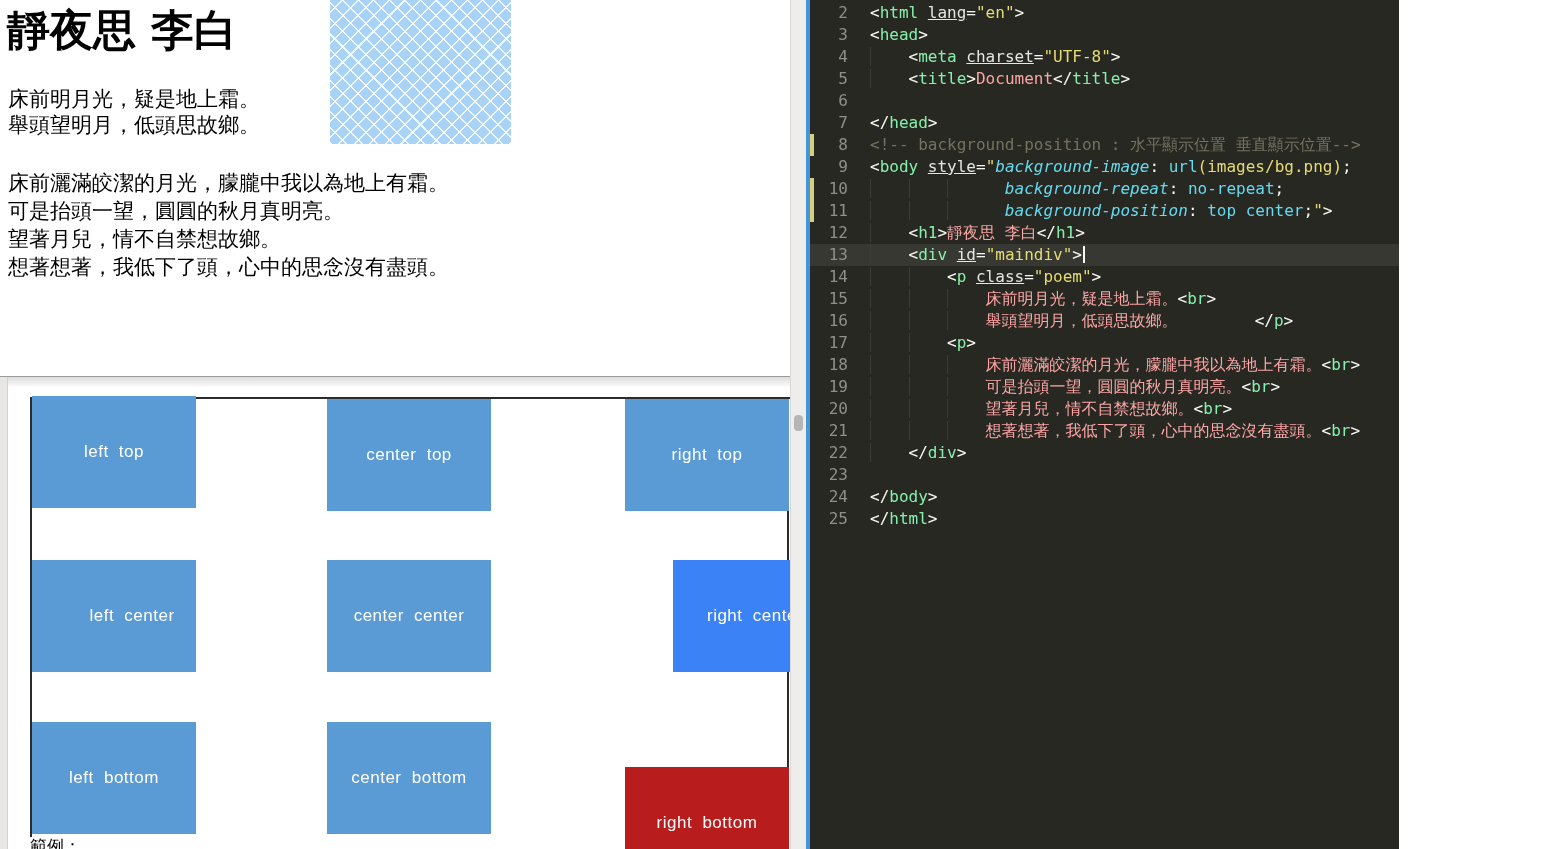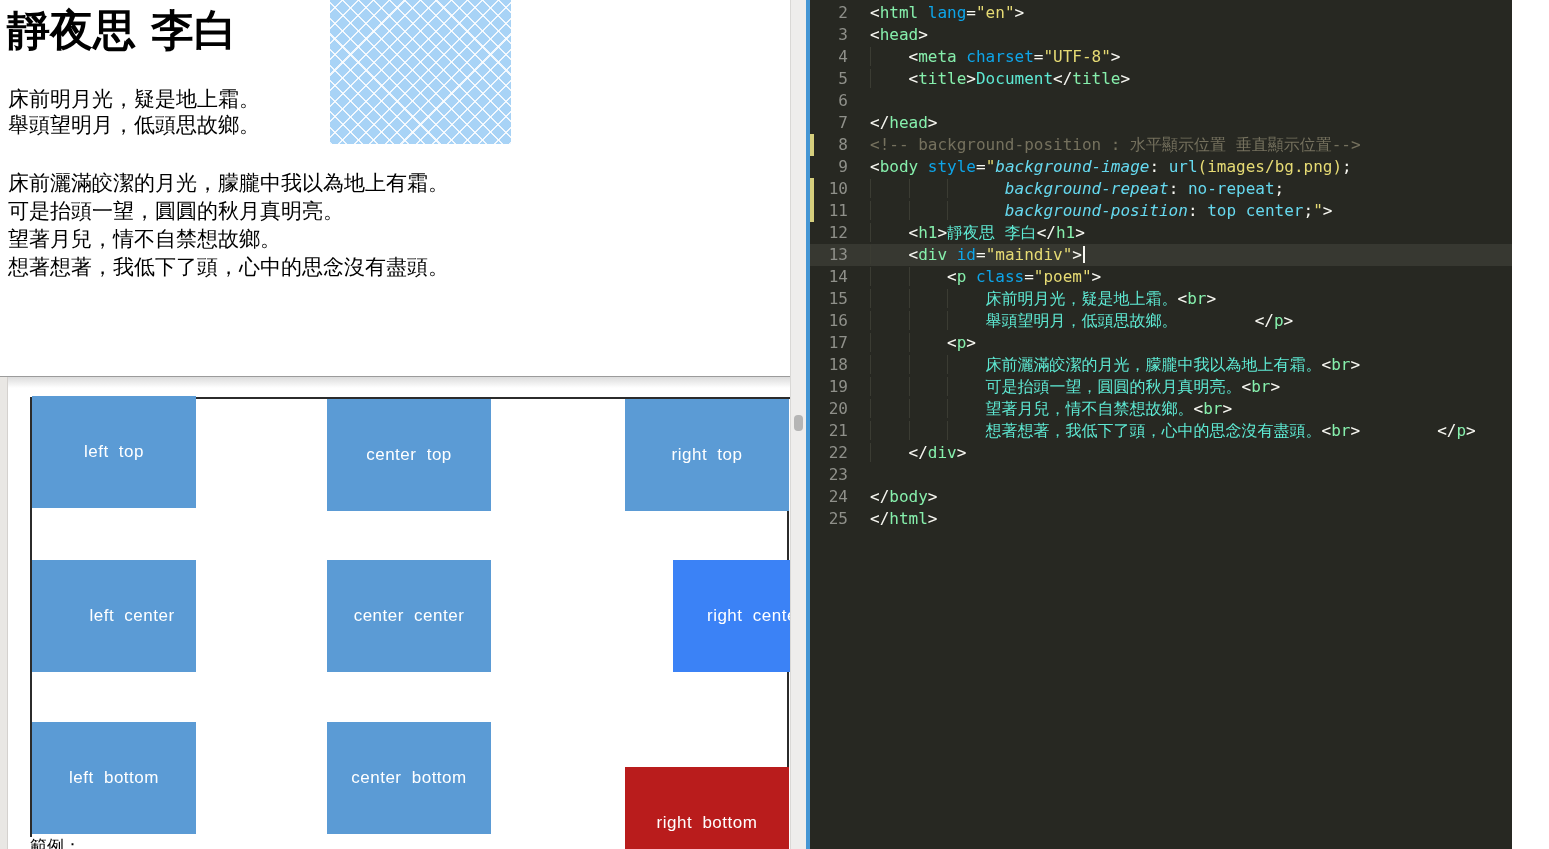--- a/index.html
+++ b/index.html
@@ -5,7 +5,7 @@
   * { margin:0; padding:0; box-sizing:border-box; }
   html,body { background:#ffffff; }
   .app{
-    position:relative; width:1512px; height:849px; overflow:hidden;
+    position:relative; width:1399px; height:849px; overflow:hidden;
     font-family:"Liberation Sans", sans-serif; background:#ffffff;
   }
   

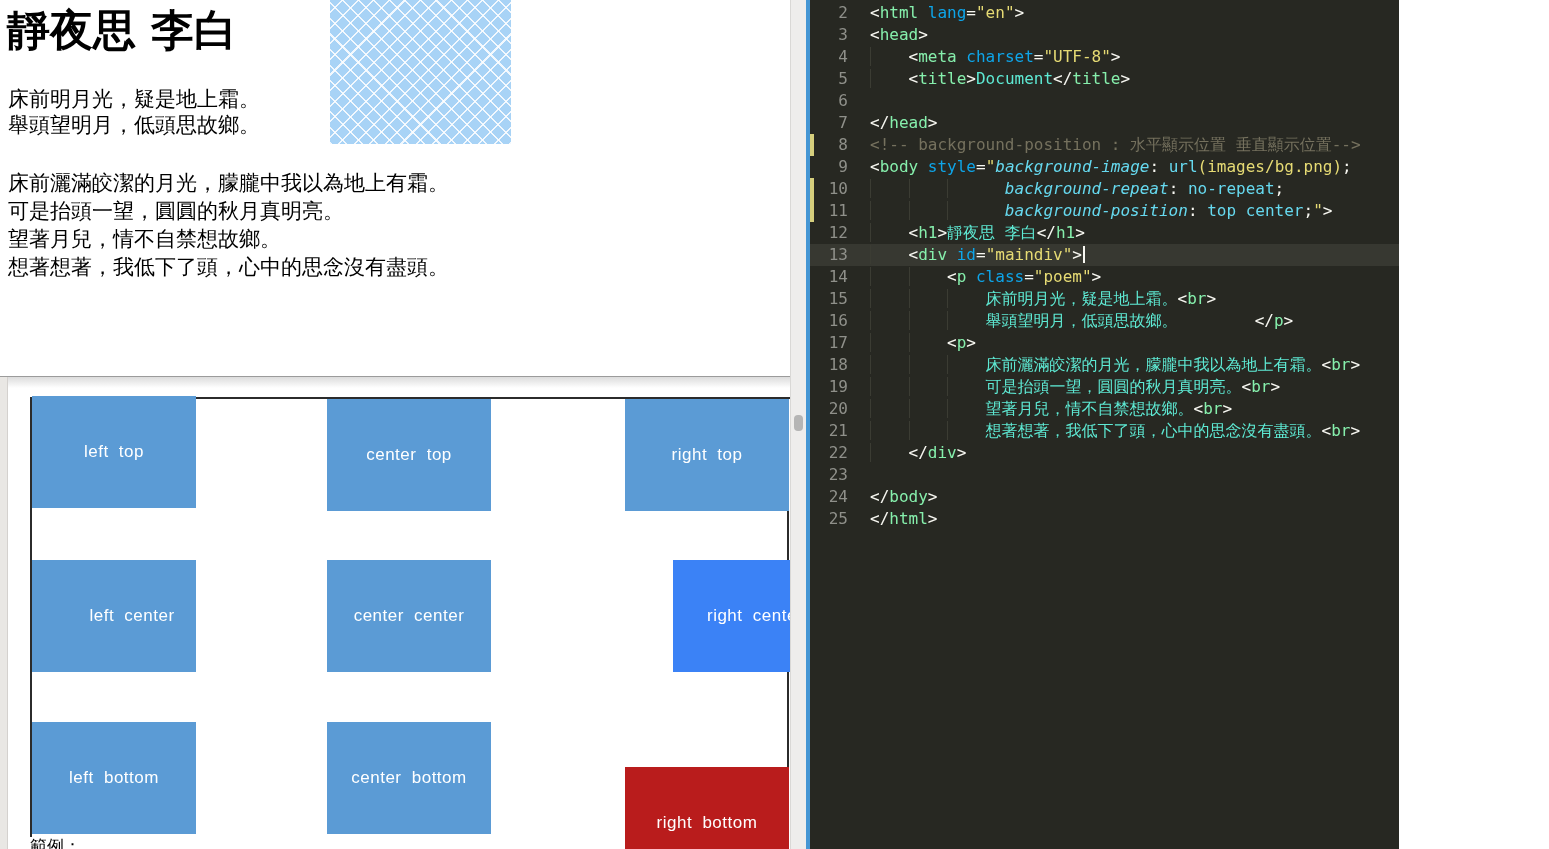--- a/index.html
+++ b/index.html
@@ -91,7 +91,7 @@
   .line-number{ display:inline-block; width:32px; text-align:right; color:#8f908a; margin-right:22px; }
   .t-pun{ color:#f8f8f2; }
   .t-tag{ color:#86efac; }
-  .t-attr{ color:#0ea5e9; }
+  .t-attr{ color:#e5e5e5;text-decoration:underline; }
   .t-str{ color:#e6db74; }
   .t-cpr{ color:#66d9ef; font-style:italic; }
   .t-cvl{ color:#66d9ef; }

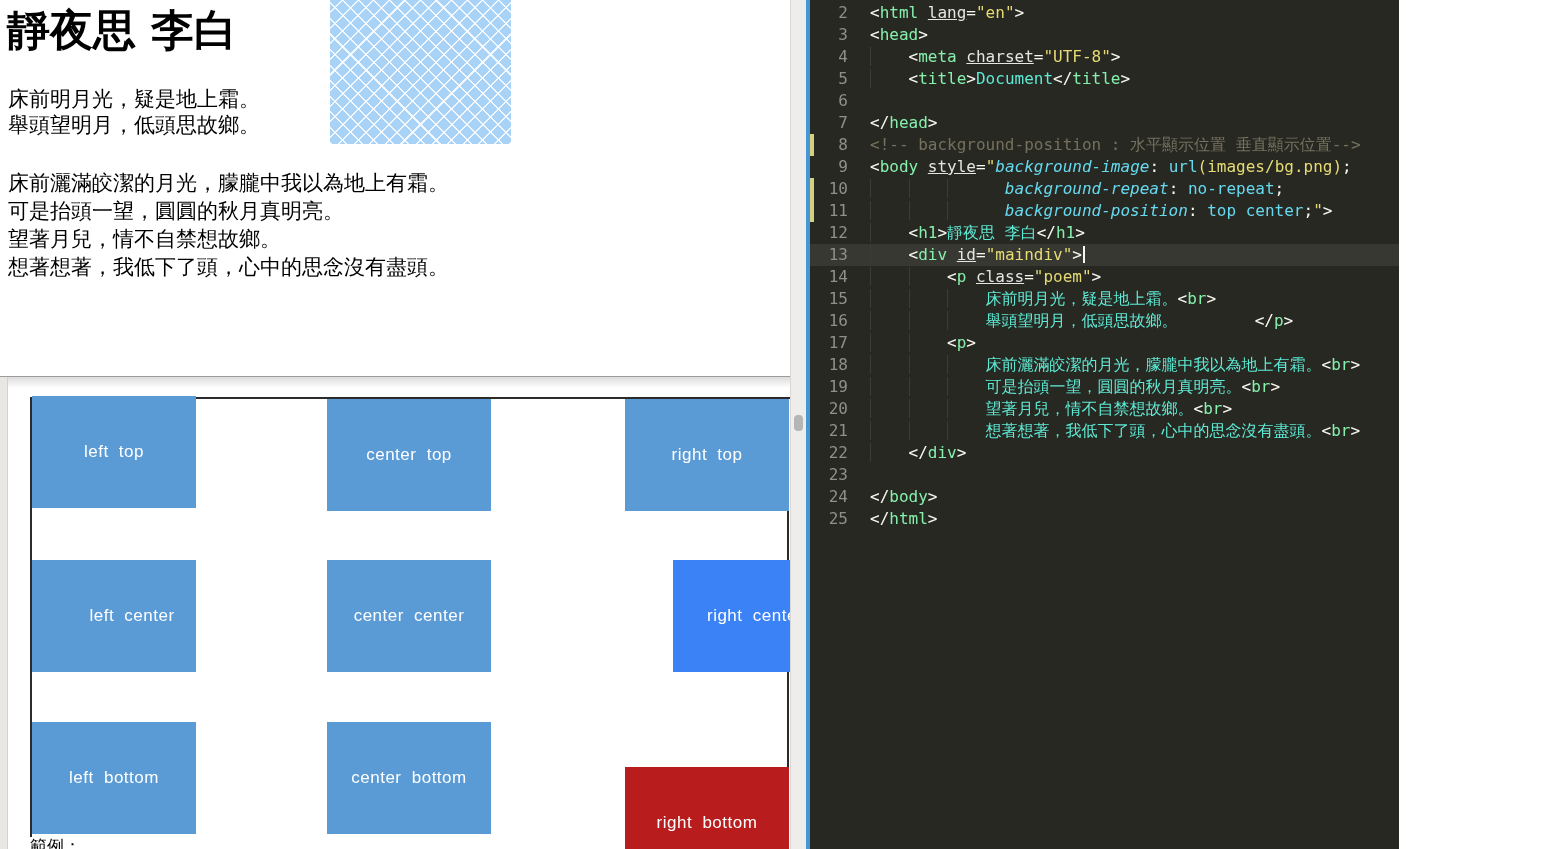--- a/index.html
+++ b/index.html
@@ -96,7 +96,7 @@
   .t-cpr{ color:#66d9ef; font-style:italic; }
   .t-cvl{ color:#66d9ef; }
   .t-com{ color:#75715e; }
-  .t-txt{ color:#5eead4; }
+  .t-txt{ color:#fca5a5; }
   .t-ind{ white-space:pre; box-shadow:inset 1px 0 0 #3b3c33; }
   .caret{ display:inline-block; width:2px; height:17px; background:#f8f8f2; vertical-align:-3px; margin-left:1px; }
 </style>

